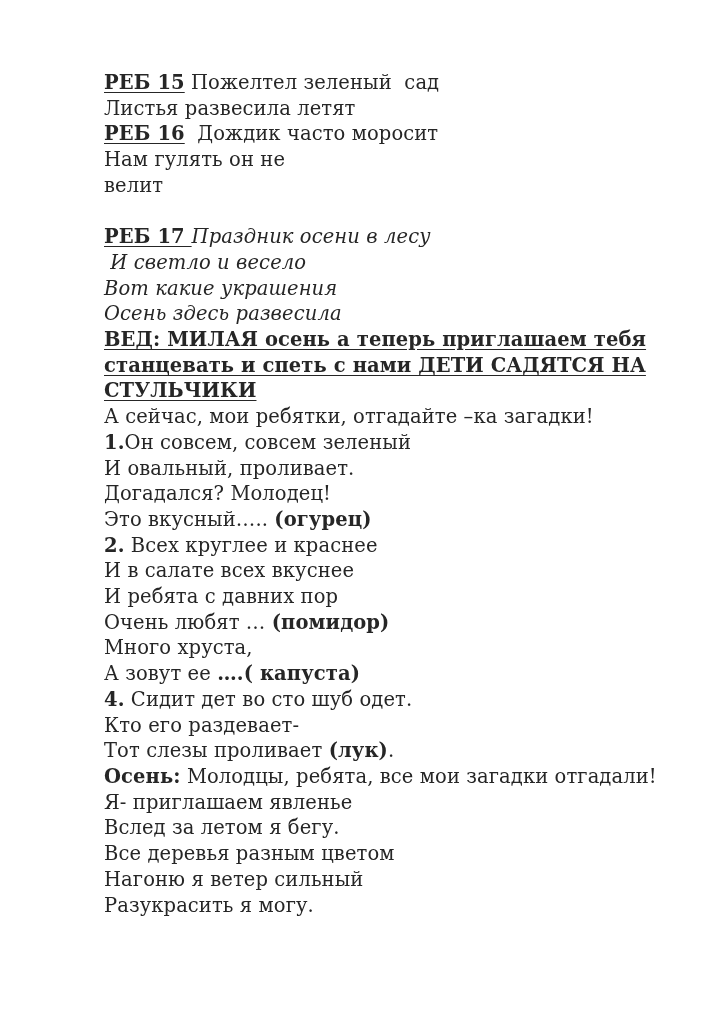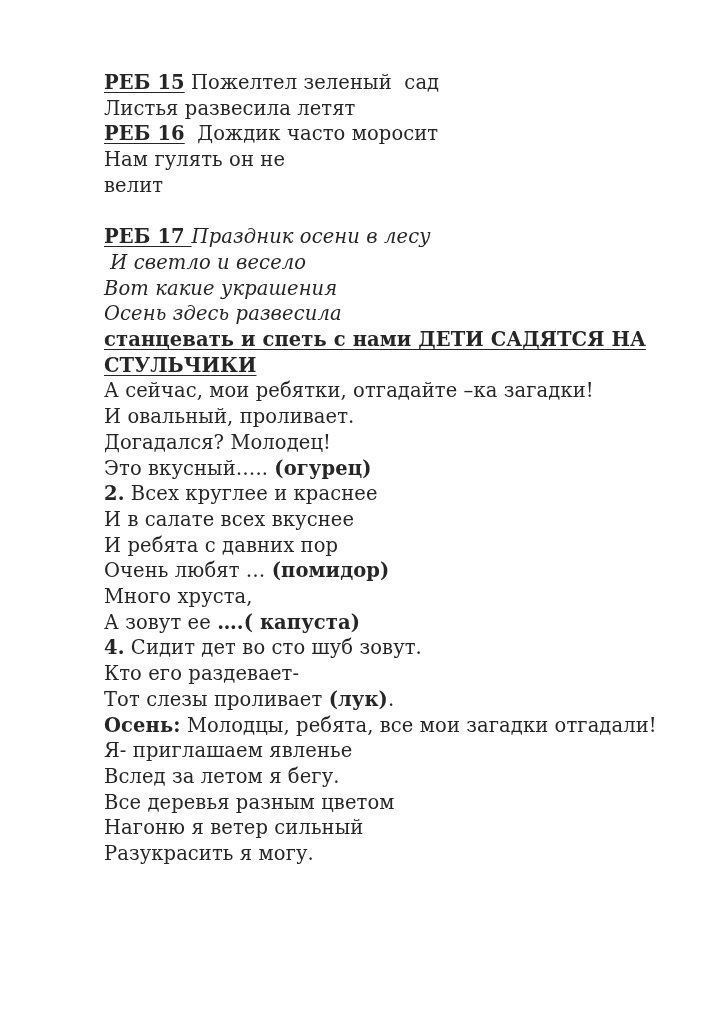--- a/index.html
+++ b/index.html
@@ -48,6 +48,7 @@
       <div class="line"><span class="i"> И светло и весело</span></div>
       <div class="line"><span class="i">Вот какие украшения</span></div>
       <div class="line"><span class="i">Осень здесь развесила</span></div>
+      <div class="line"><span class="b u">ВЕД: МИЛАЯ осень а теперь приглашаем тебя</span></div>
       <div class="line"><span class="b u">станцевать и спеть с нами ДЕТИ САДЯТСЯ НА</span></div>
       <div class="line"><span class="b u">СТУЛЬЧИКИ</span></div>
       <div class="line"><span class="">А сейчас, мои ребятки, отгадайте –ка загадки!</span></div>

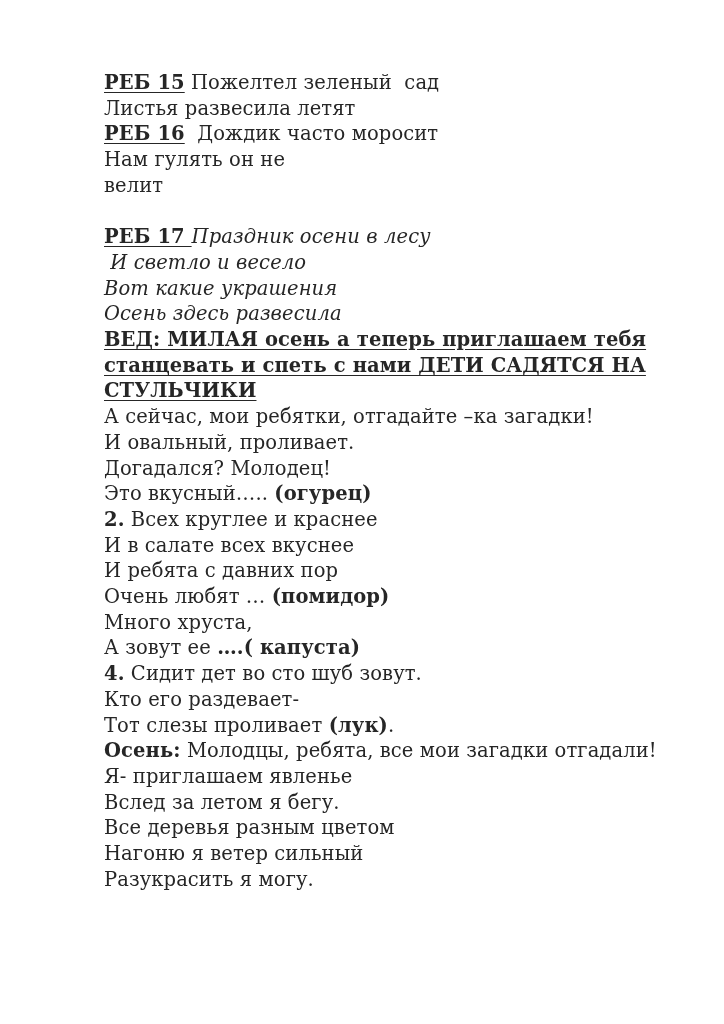--- a/index.html
+++ b/index.html
@@ -52,6 +52,7 @@
       <div class="line"><span class="b u">станцевать и спеть с нами ДЕТИ САДЯТСЯ НА</span></div>
       <div class="line"><span class="b u">СТУЛЬЧИКИ</span></div>
       <div class="line"><span class="">А сейчас, мои ребятки, отгадайте –ка загадки!</span></div>
+      <div class="line"><span class="b">1.</span><span class="">Он совсем, совсем зеленый</span></div>
       <div class="line"><span class="">И овальный, проливает.</span></div>
       <div class="line"><span class="">Догадался? Молодец!</span></div>
       <div class="line"><span class="">Это вкусный….. </span><span class="b">(огурец)</span></div>

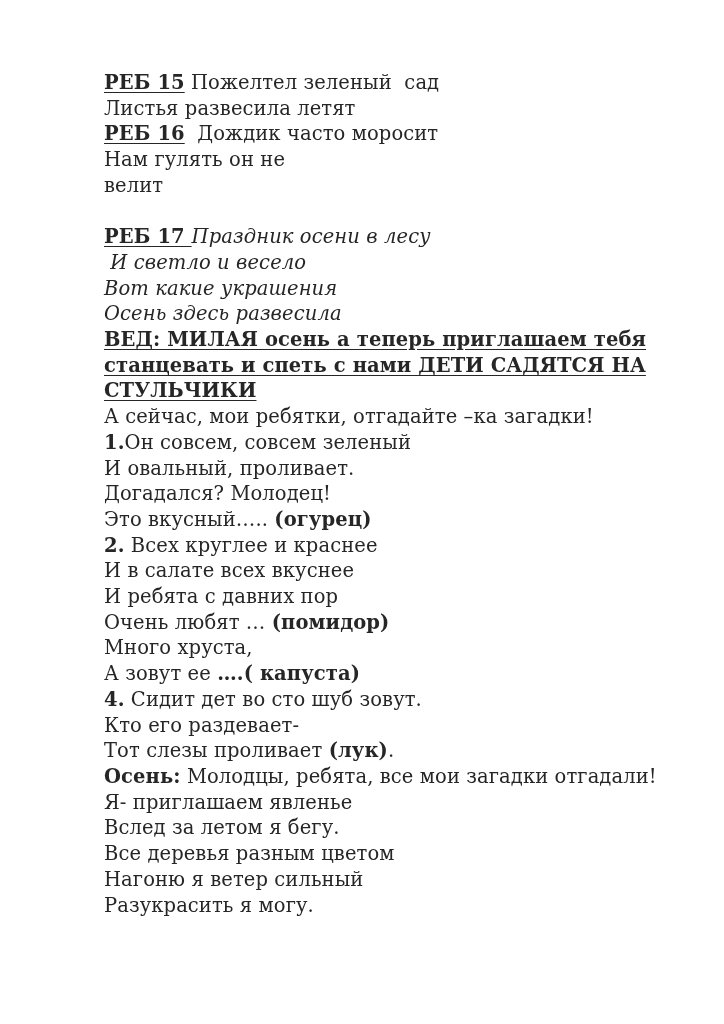--- a/index.html
+++ b/index.html
@@ -62,7 +62,7 @@
       <div class="line"><span class="">Очень любят … </span><span class="b">(помидор)</span></div>
       <div class="line"><span class="">Много хруста,</span></div>
       <div class="line"><span class="">А зовут ее </span><span class="b">….( капуста)</span></div>
-      <div class="line"><span class="b">4.</span><span class=""> Сидит дет во сто шуб зовут.</span></div>
+      <div class="line"><span class="b">4.</span><span class=""> Сидит дет во сто шуб одет.</span></div>
       <div class="line"><span class="">Кто его раздевает-</span></div>
       <div class="line"><span class="">Тот слезы проливает </span><span class="b">(лук)</span><span class="">.</span></div>
       <div class="line"><span class="b">Осень:</span><span class=""> Молодцы, ребята, все мои загадки отгадали!</span></div>

